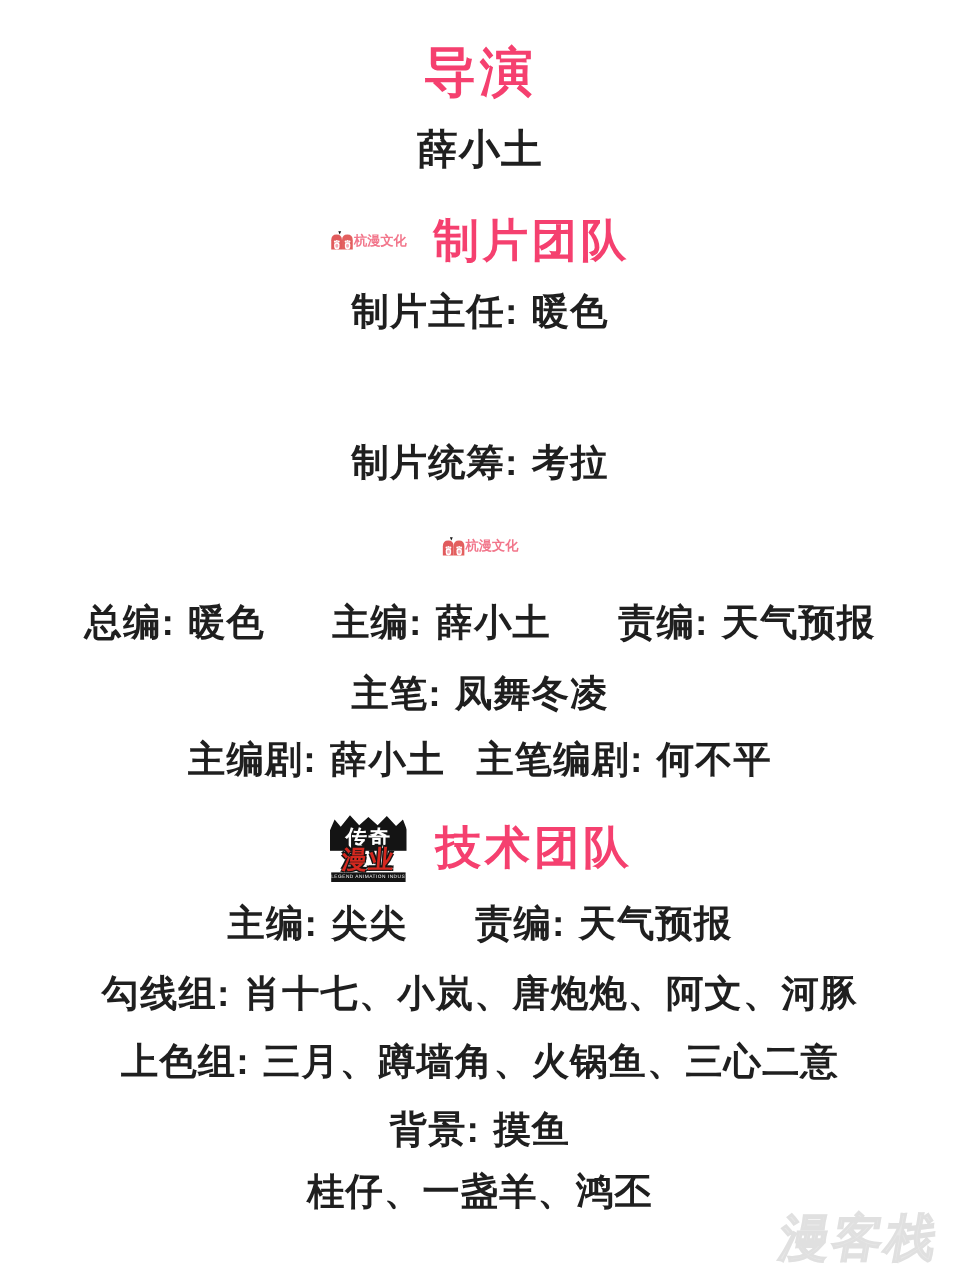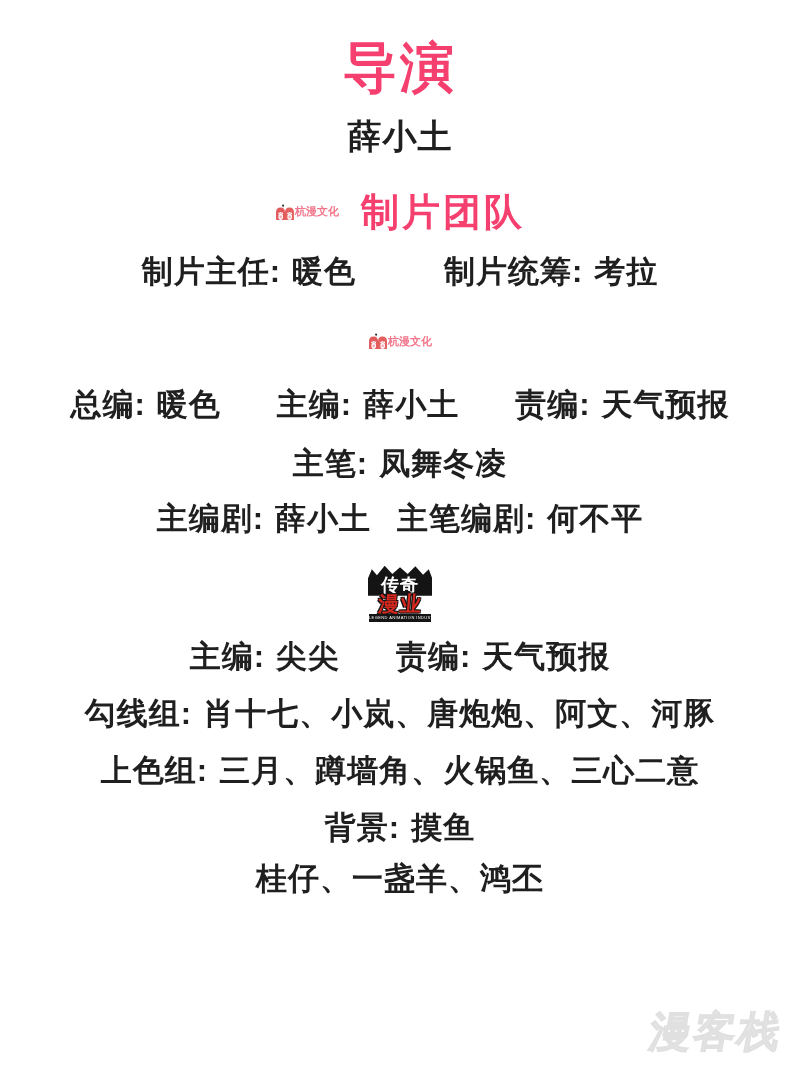--- a/index.html
+++ b/index.html
@@ -16,7 +16,7 @@
   .heading {
     color: #f5406f;
     font-weight: 800;
-    font-size: 54px;
+    font-size: 44px;
     letter-spacing: 3px;
     line-height: 1.15;
   }

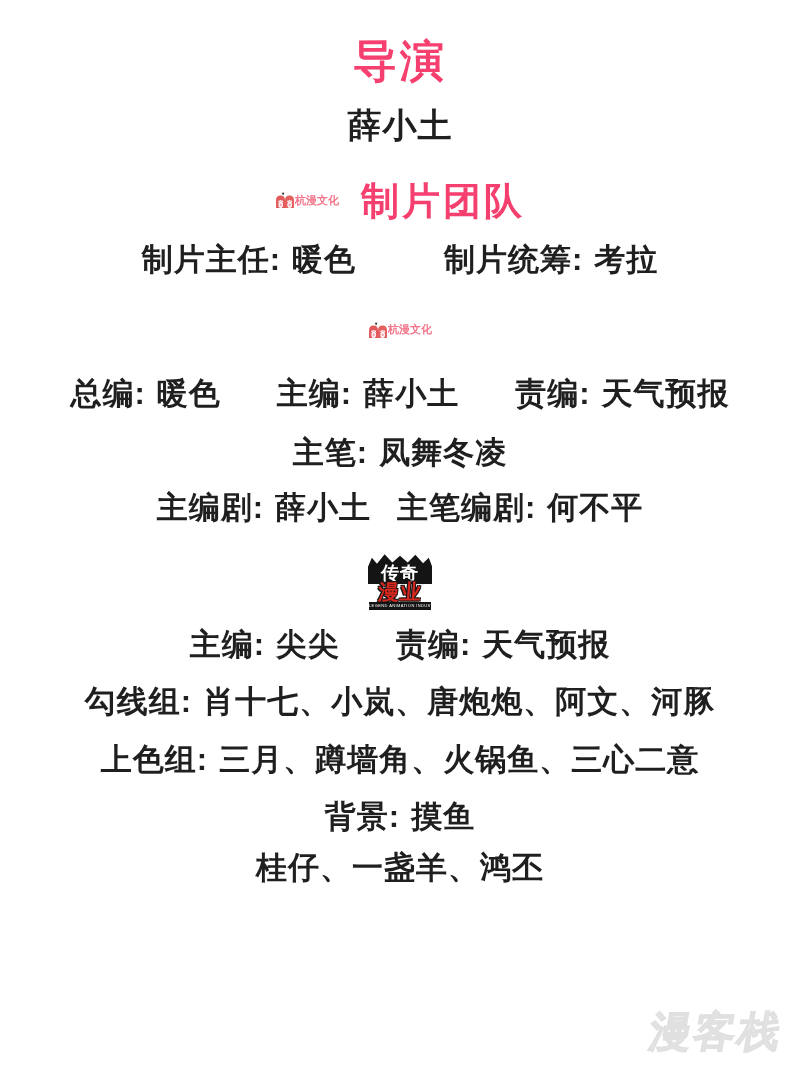--- a/index.html
+++ b/index.html
@@ -32,7 +32,7 @@
 
   .gap-sm { gap: 26px; justify-content: center; }
   .gap-md { gap: 56px; }
-  .gap-lg { gap: 88px; }
+  .gap-lg { gap: 88px; flex-direction: column; }
 
   .logo-row { display: flex; align-items: center; gap: 22px; }
 

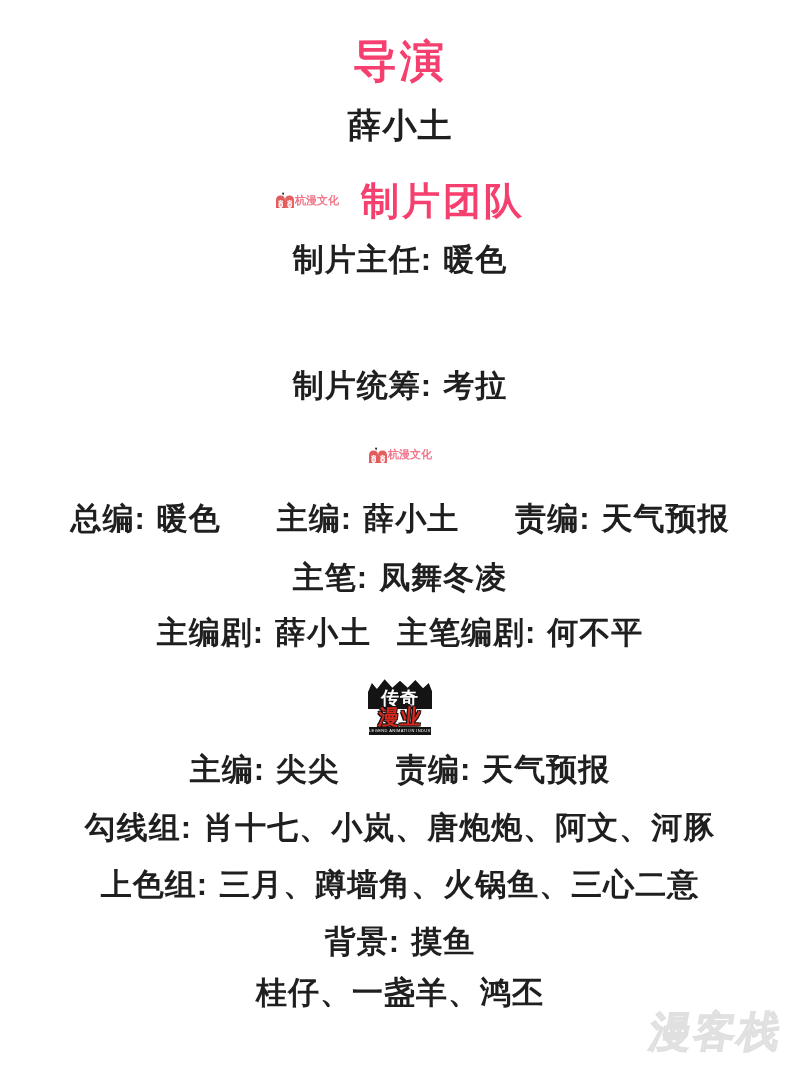--- a/index.html
+++ b/index.html
@@ -203,6 +203,7 @@
       <div class="legend-mid">漫业</div>
       <div class="legend-bar">LEGEND ANIMATION INDUSTRY</div>
     </div>
+    <div class="heading sub">技术团队</div>
   </div>
   <div class="line gap-md m-t1">
     <span class="credit">

